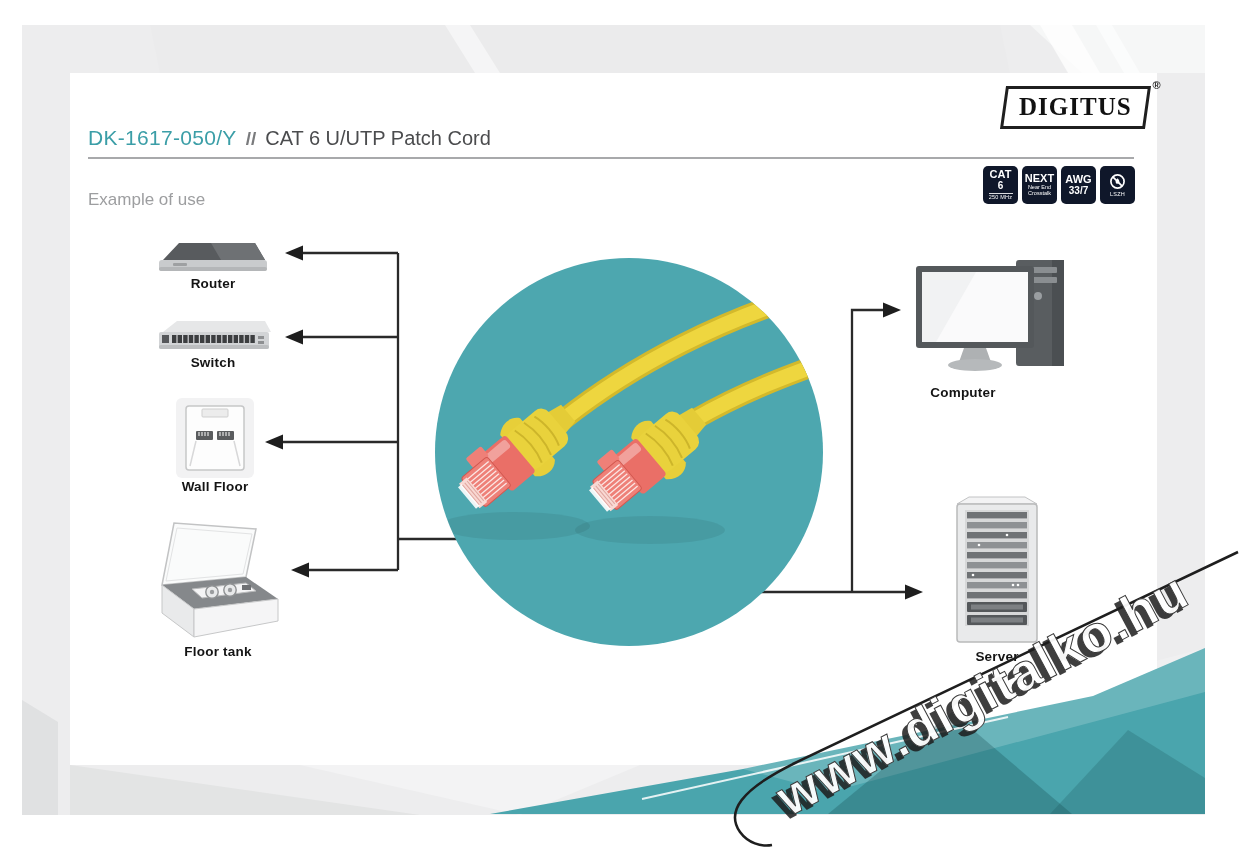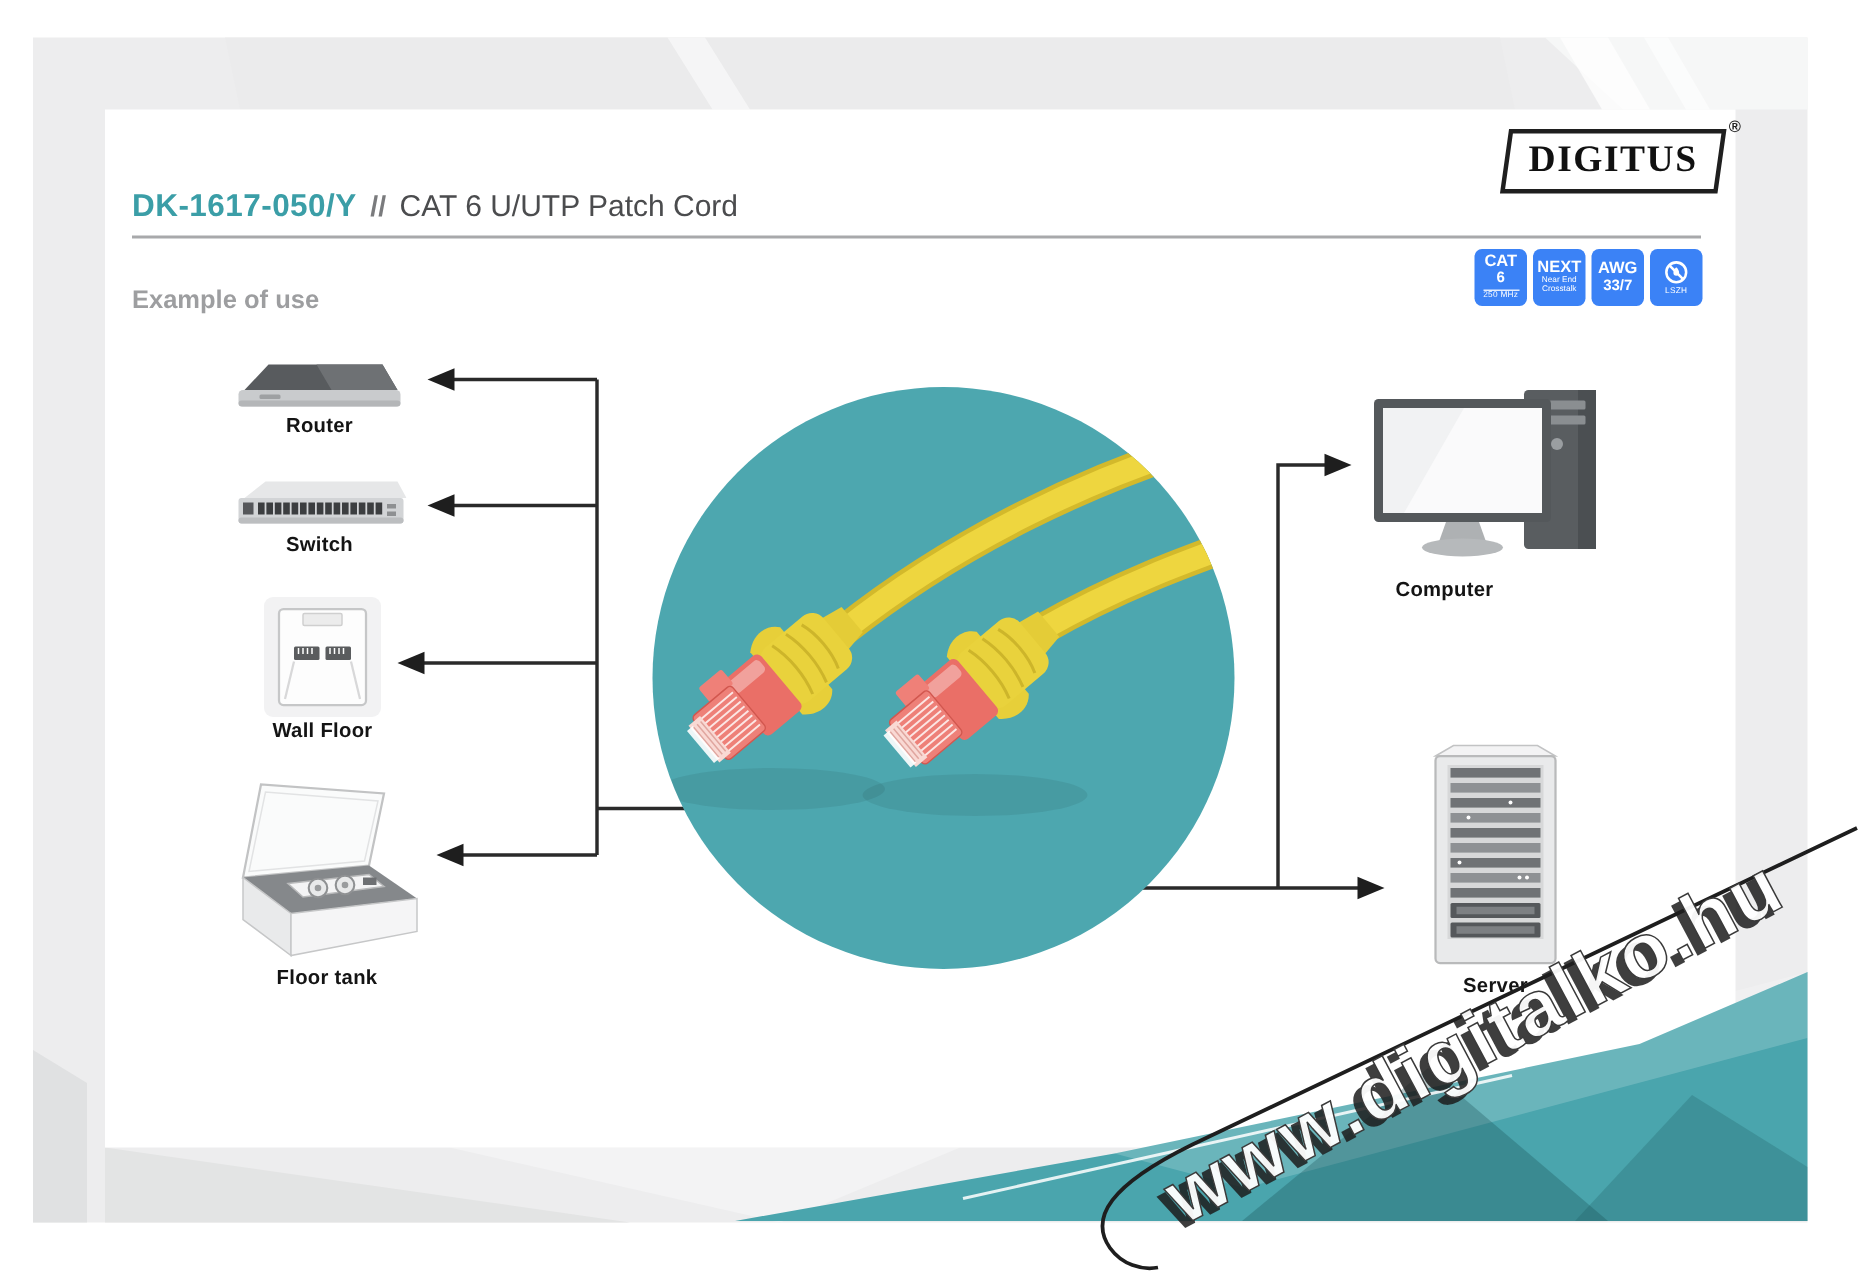--- a/index.html
+++ b/index.html
@@ -20,7 +20,7 @@
   .logo-reg { position:absolute; top:-7px; right:-13px; font-size:11px; font-weight:bold; color:#222; }
 
   .title-row { position:absolute; left:88px; top:126px; display:flex; align-items:baseline; gap:9px; white-space:nowrap; }
-  .title-code { font-size:21px; font-weight:700; color:#3b9ea7; letter-spacing:.3px; }
+  .title-code { font-size:21px; font-weight:400; color:#3b9ea7; letter-spacing:.3px; }
   .title-sep { font-size:19px; font-weight:bold; color:#7a7b7d; }
   .title-name { font-size:20px; color:#4b4c4e; }
 

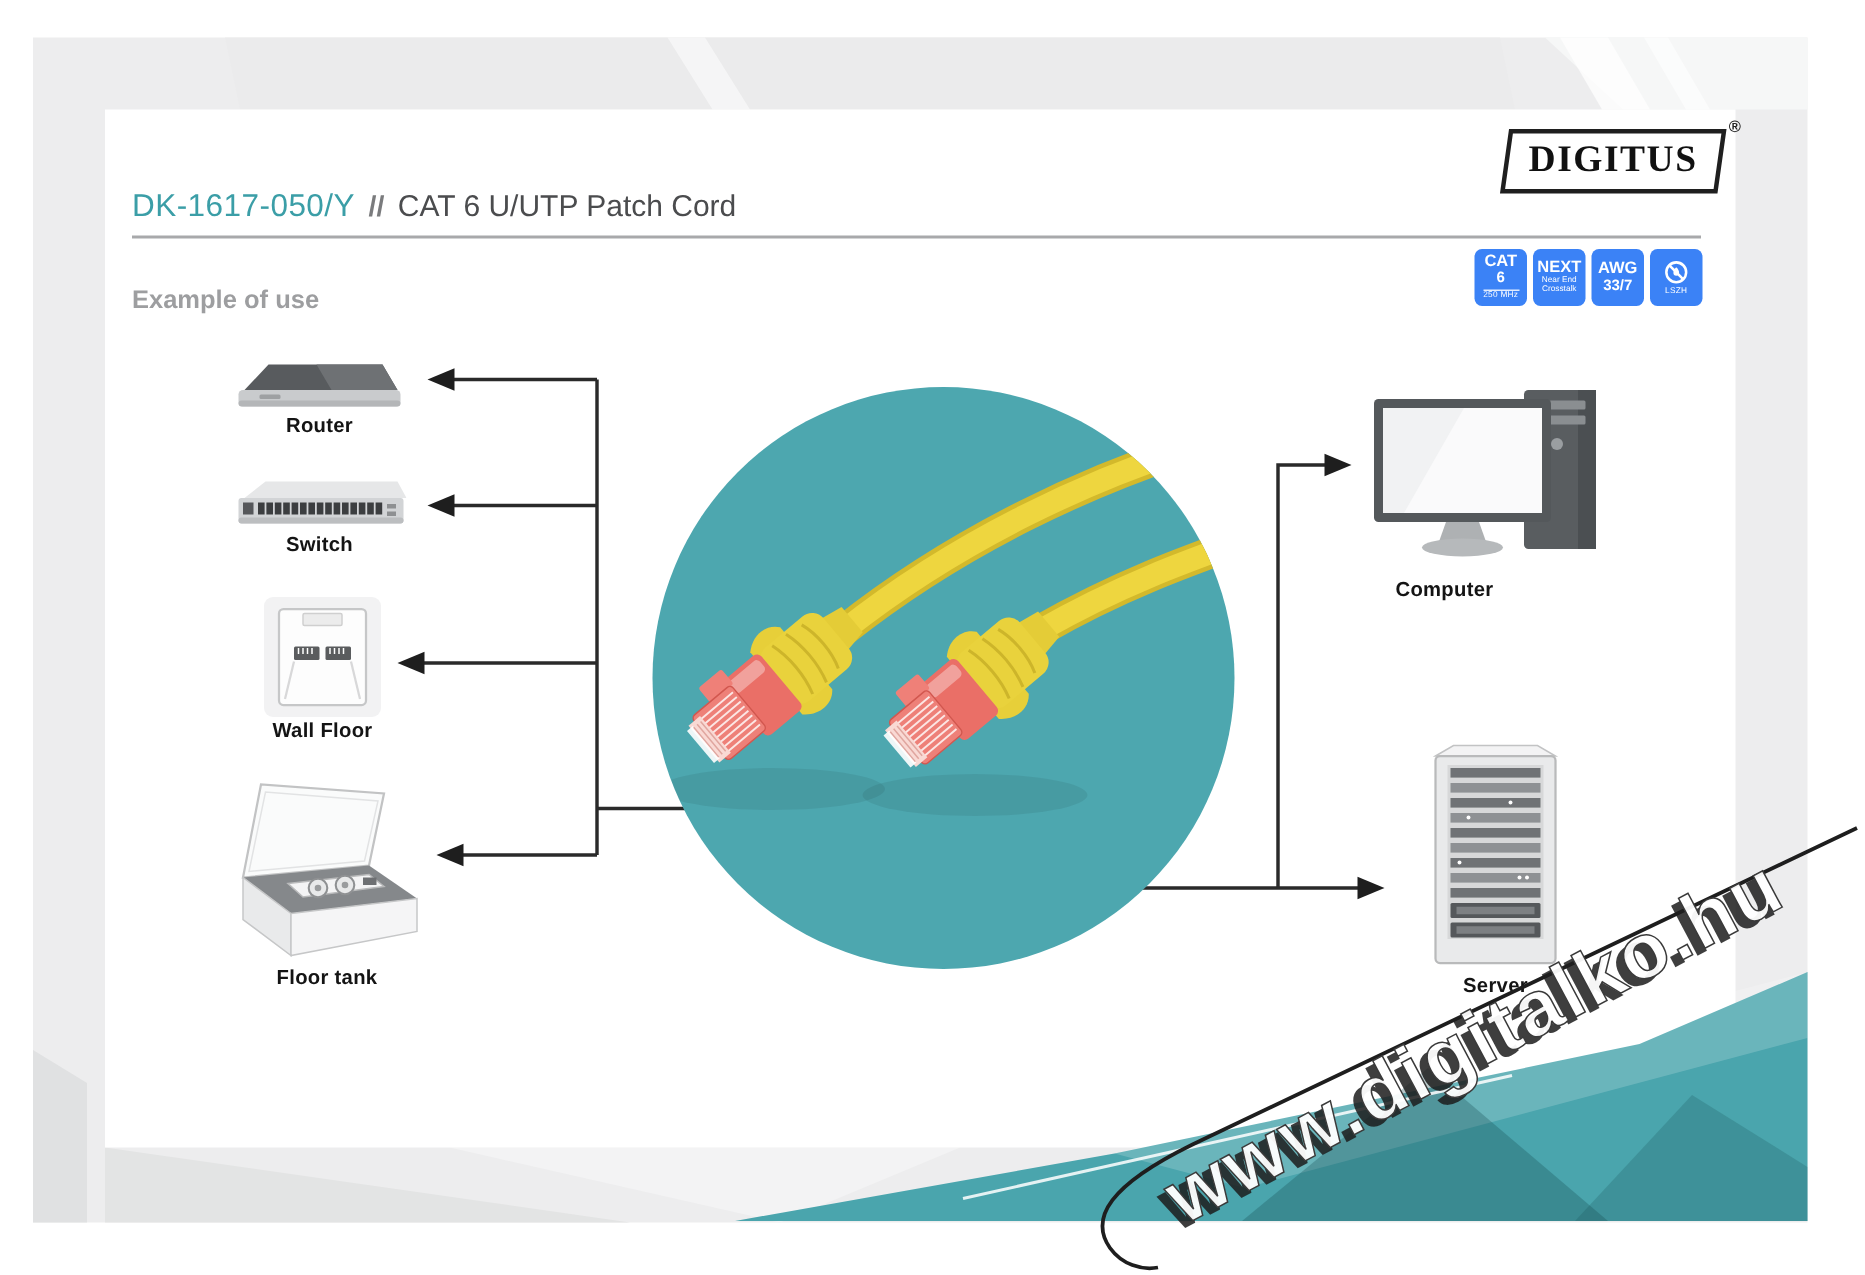--- a/index.html
+++ b/index.html
@@ -28,7 +28,7 @@
 
   
   .badges { position:absolute; left:983px; top:166px; display:flex; gap:4px; }
-  .badge { width:35px; height:38px; background:#3b82f6; border-radius:5px; color:#fff; display:flex; flex-direction:column; align-items:center; justify-content:center; line-height:1.05; text-align:center; }
+  .badge { width:35px; height:38px; background:#0f172a; border-radius:5px; color:#fff; display:flex; flex-direction:column; align-items:center; justify-content:center; line-height:1.05; text-align:center; }
   .badge .t { font-weight:bold; font-size:11px; }
   .badge .v { font-weight:bold; font-size:10px; }
   .badge .dv { width:24px; border-top:1px solid rgba(255,255,255,.85); margin:2px 0 1px; }

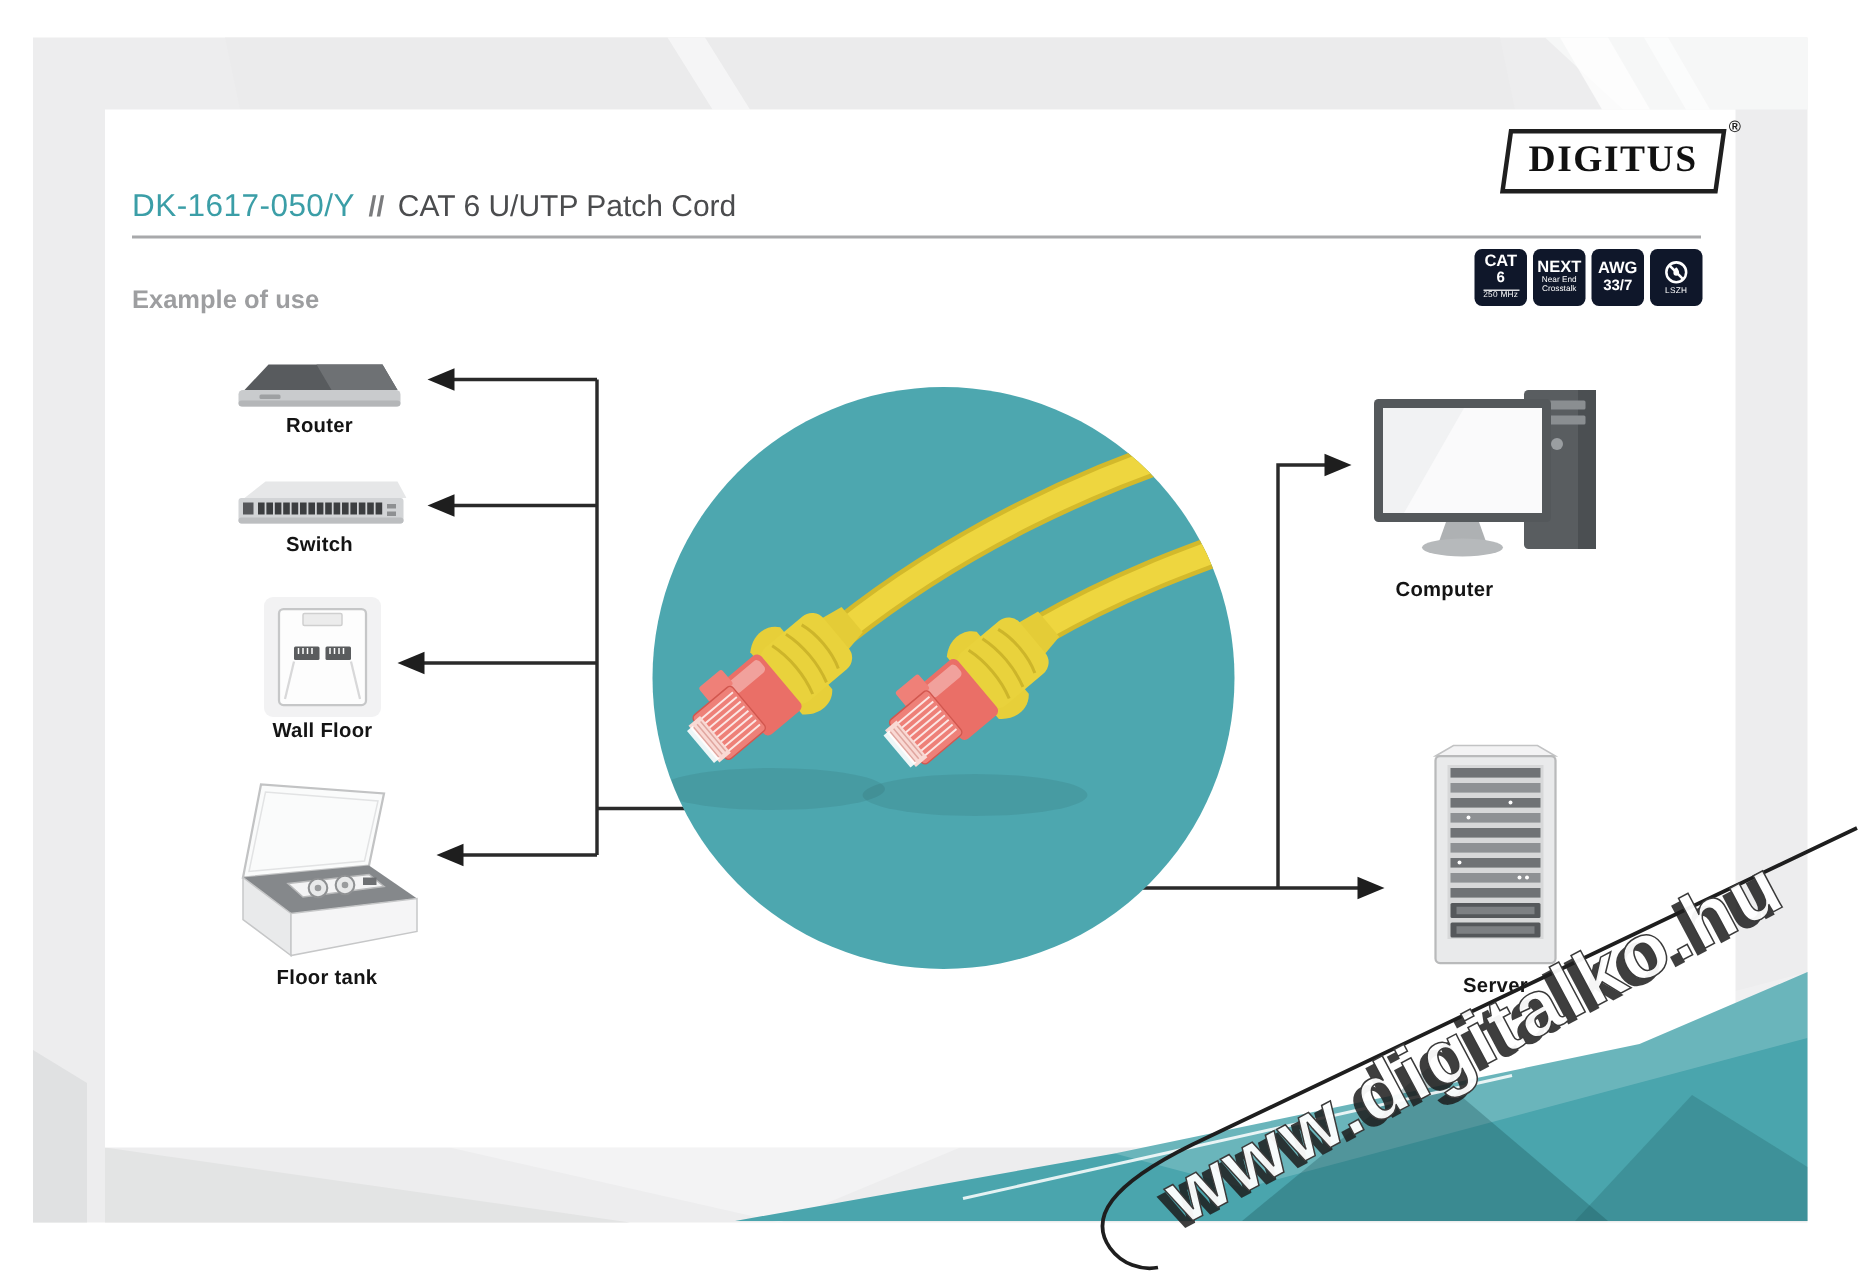--- a/index.html
+++ b/index.html
@@ -39,7 +39,7 @@
   
   .heading { position:absolute; left:88px; top:185px; }
   .heading-de { display:inline-block; font-size:19px; font-weight:800; color:#1d1d1d; border-bottom:2px solid #1d1d1d; padding-bottom:2px; letter-spacing:.2px; }
-  .heading-en { margin-top:5px; font-size:17px; font-weight:bold; color:#9d9ea0; }
+  .heading-en { margin-top:5px; font-size:17px; font-weight:normal; color:#9d9ea0; }
 
   
   .dev { position:absolute; }

